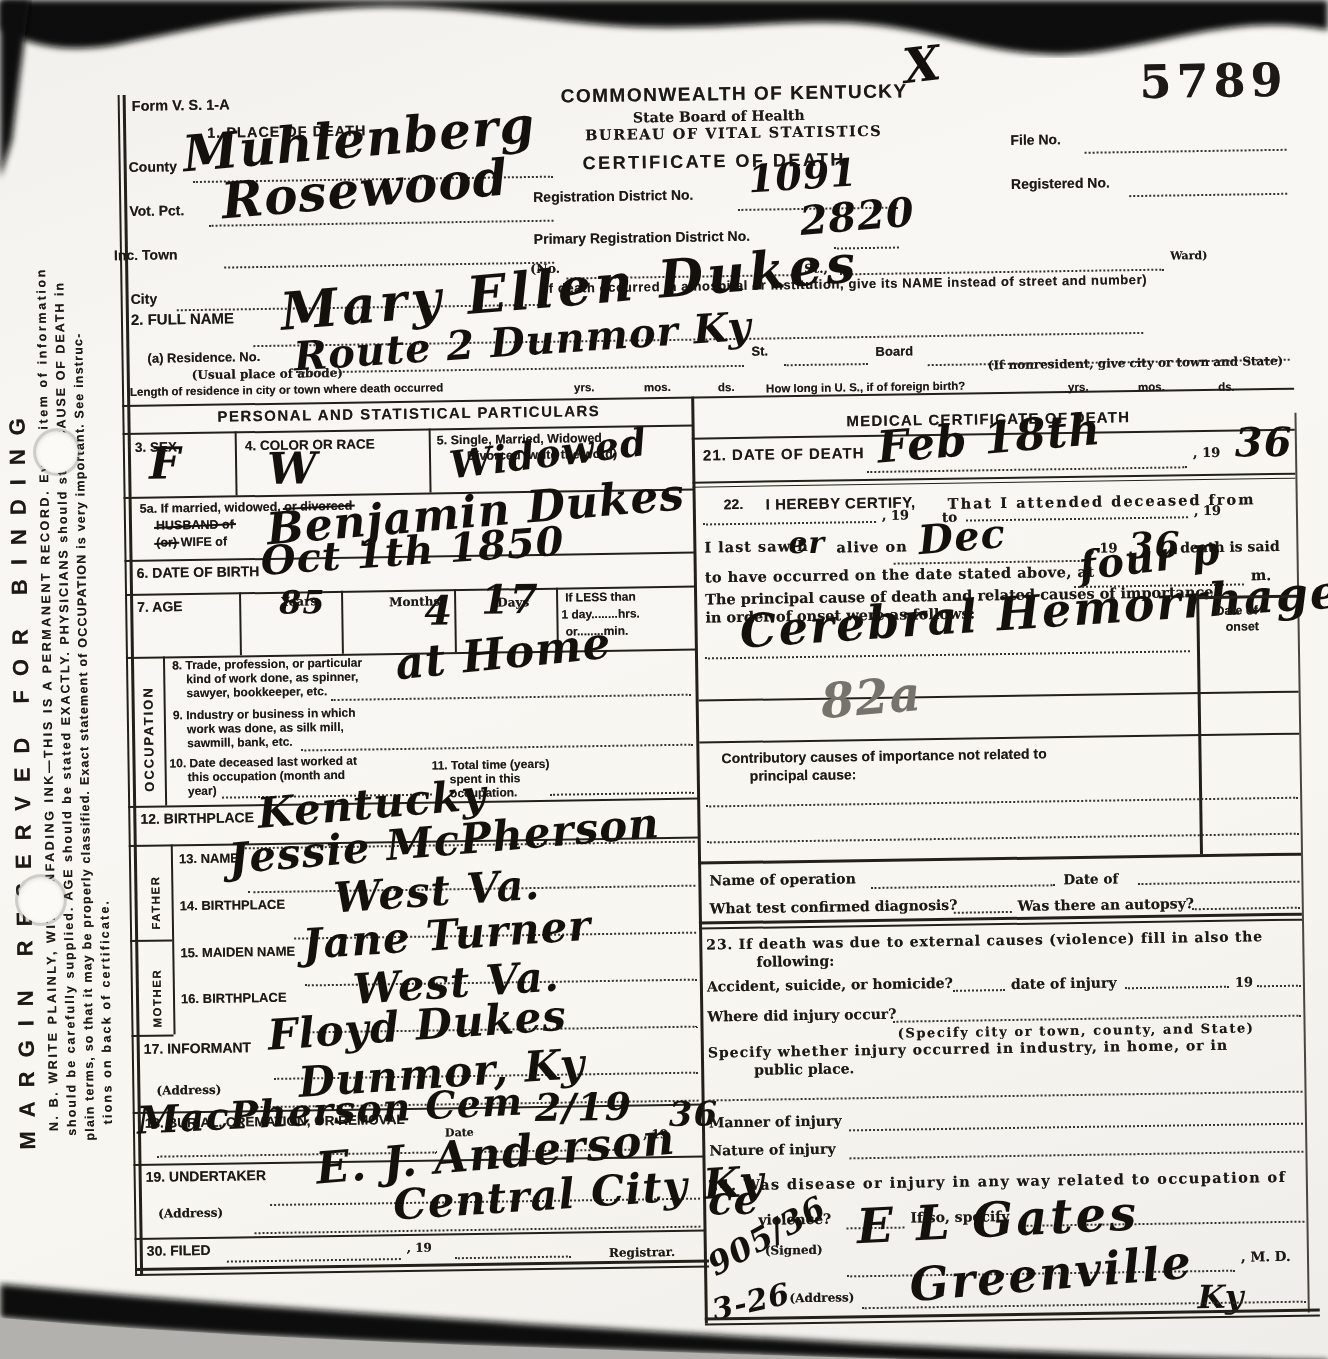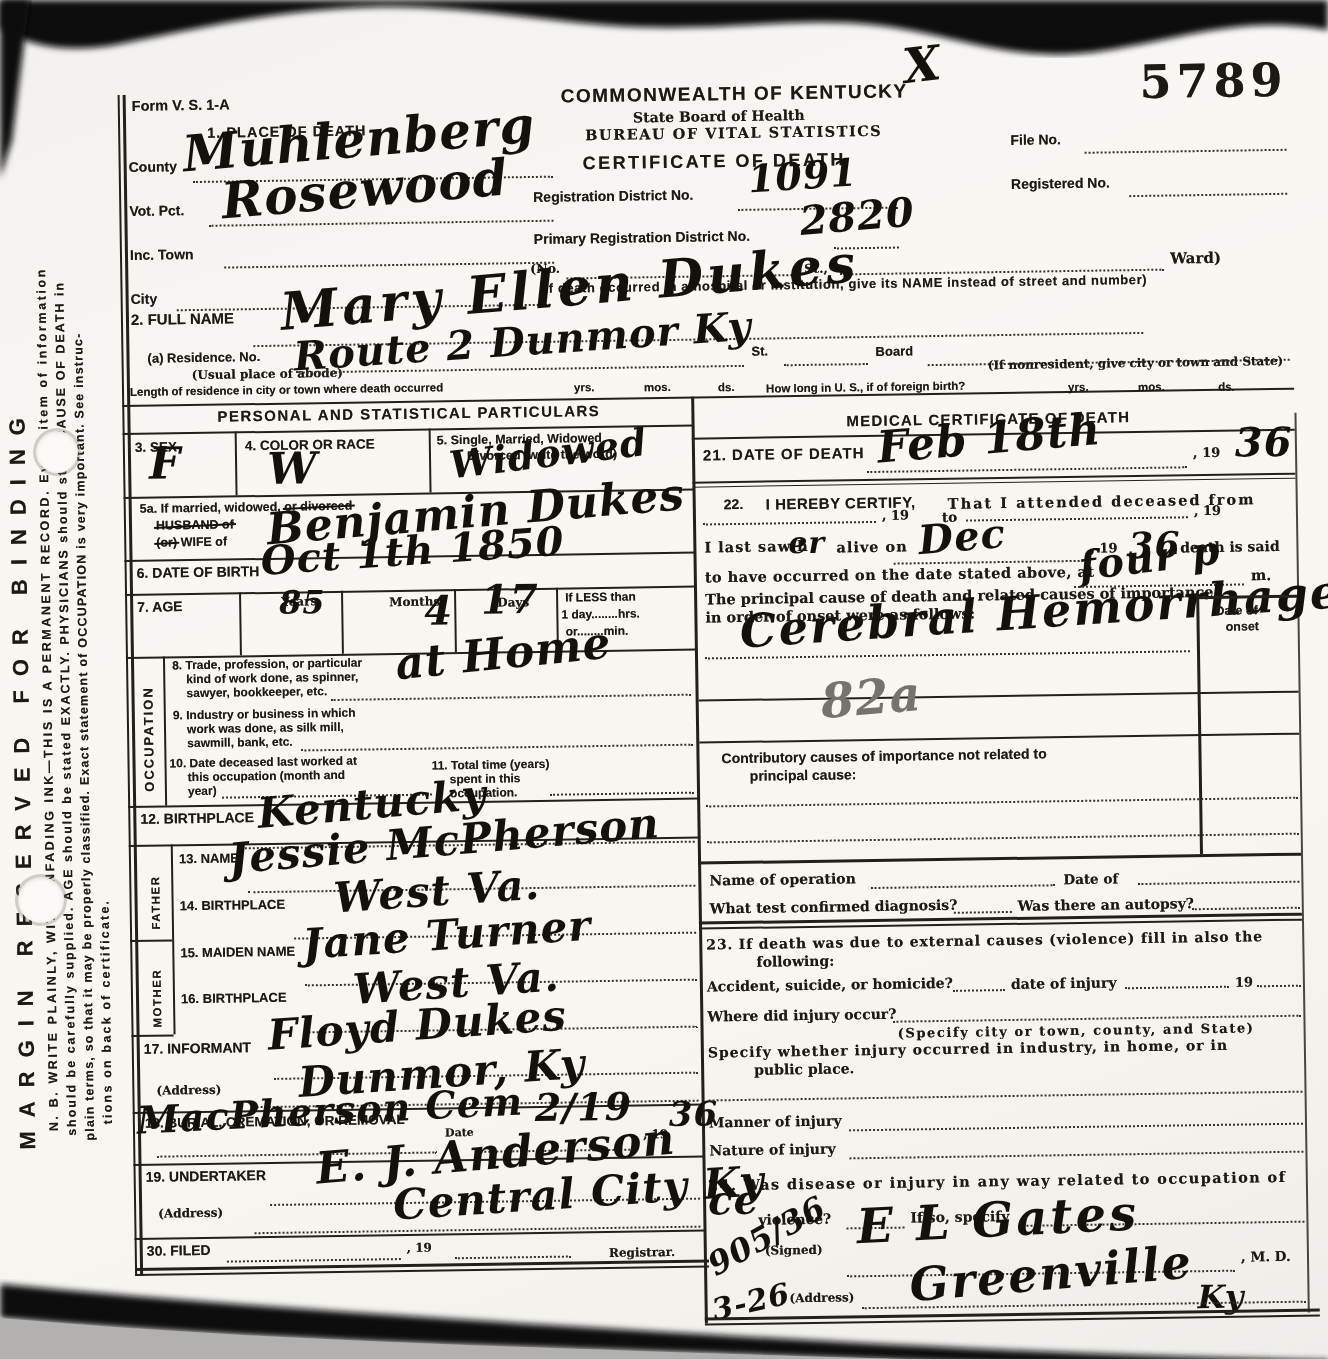--- a/index.html
+++ b/index.html
@@ -51,7 +51,7 @@
     <div class="d" style="left:215px;top:226px;width:345px;"></div>
     <div class="hw" style="left:228px;top:172px;font-size:50px;transform:rotate(-4deg);">Rosewood</div>
 
-    <div class="t" style="left:136px;top:248px;font-size:14px;">Inc. Town</div>
+    <div class="t" style="left:120px;top:248px;font-size:14px;">Inc. Town</div>
     <div class="d" style="left:230px;top:268px;width:330px;"></div>
 
     <div class="t" style="left:136px;top:292px;font-size:14px;">City</div>

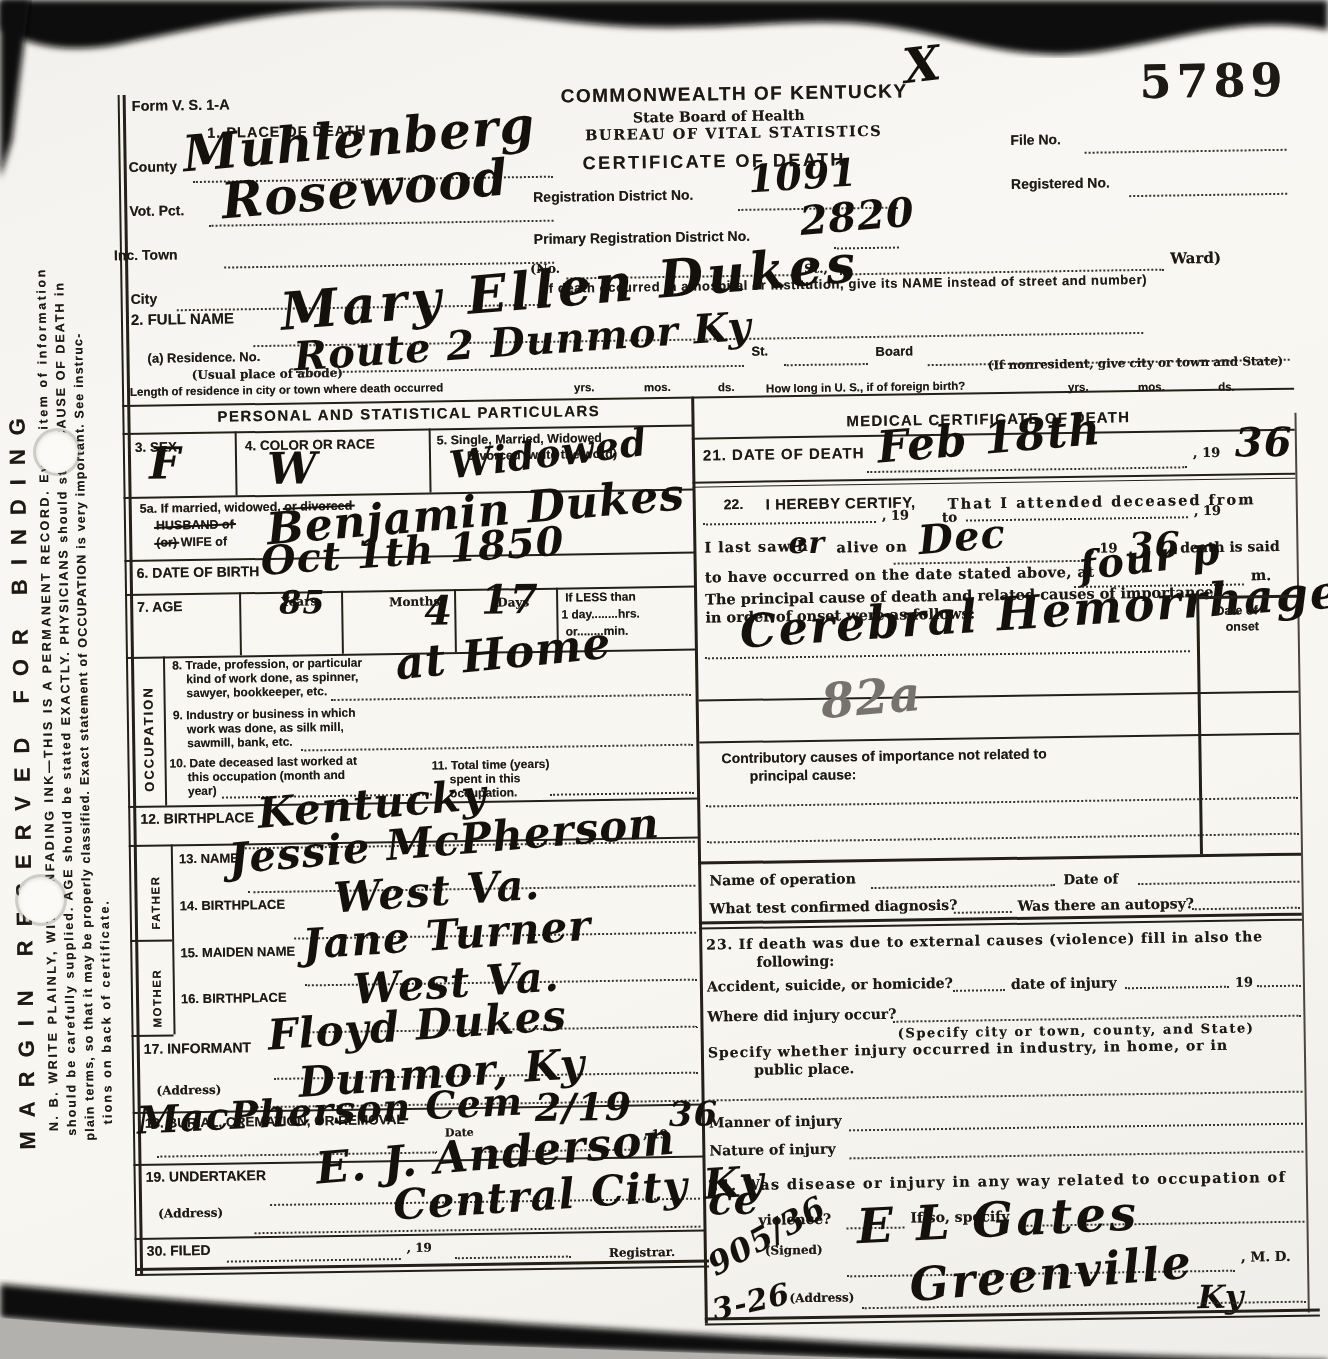--- a/index.html
+++ b/index.html
@@ -82,7 +82,7 @@
     <div class="d" style="left:572px;top:284px;width:234px;"></div>
     <div class="t ser" style="left:810px;top:272px;font-size:12.5px;">St.,</div>
     <div class="d" style="left:846px;top:284px;width:324px;"></div>
-    <div class="t ser" style="left:1176px;top:266px;font-size:15px;">Ward)</div>
+    <div class="t ser" style="left:1176px;top:266px;font-size:11px;">Ward)</div>
     <div class="t" style="left:545px;top:288px;font-size:13px;letter-spacing:0.6px;">(If death occurred in a hospital or institution, give its NAME instead of street and number)</div>
 
     <div class="t" style="left:136px;top:312px;font-size:15px;">2. FULL NAME</div>

